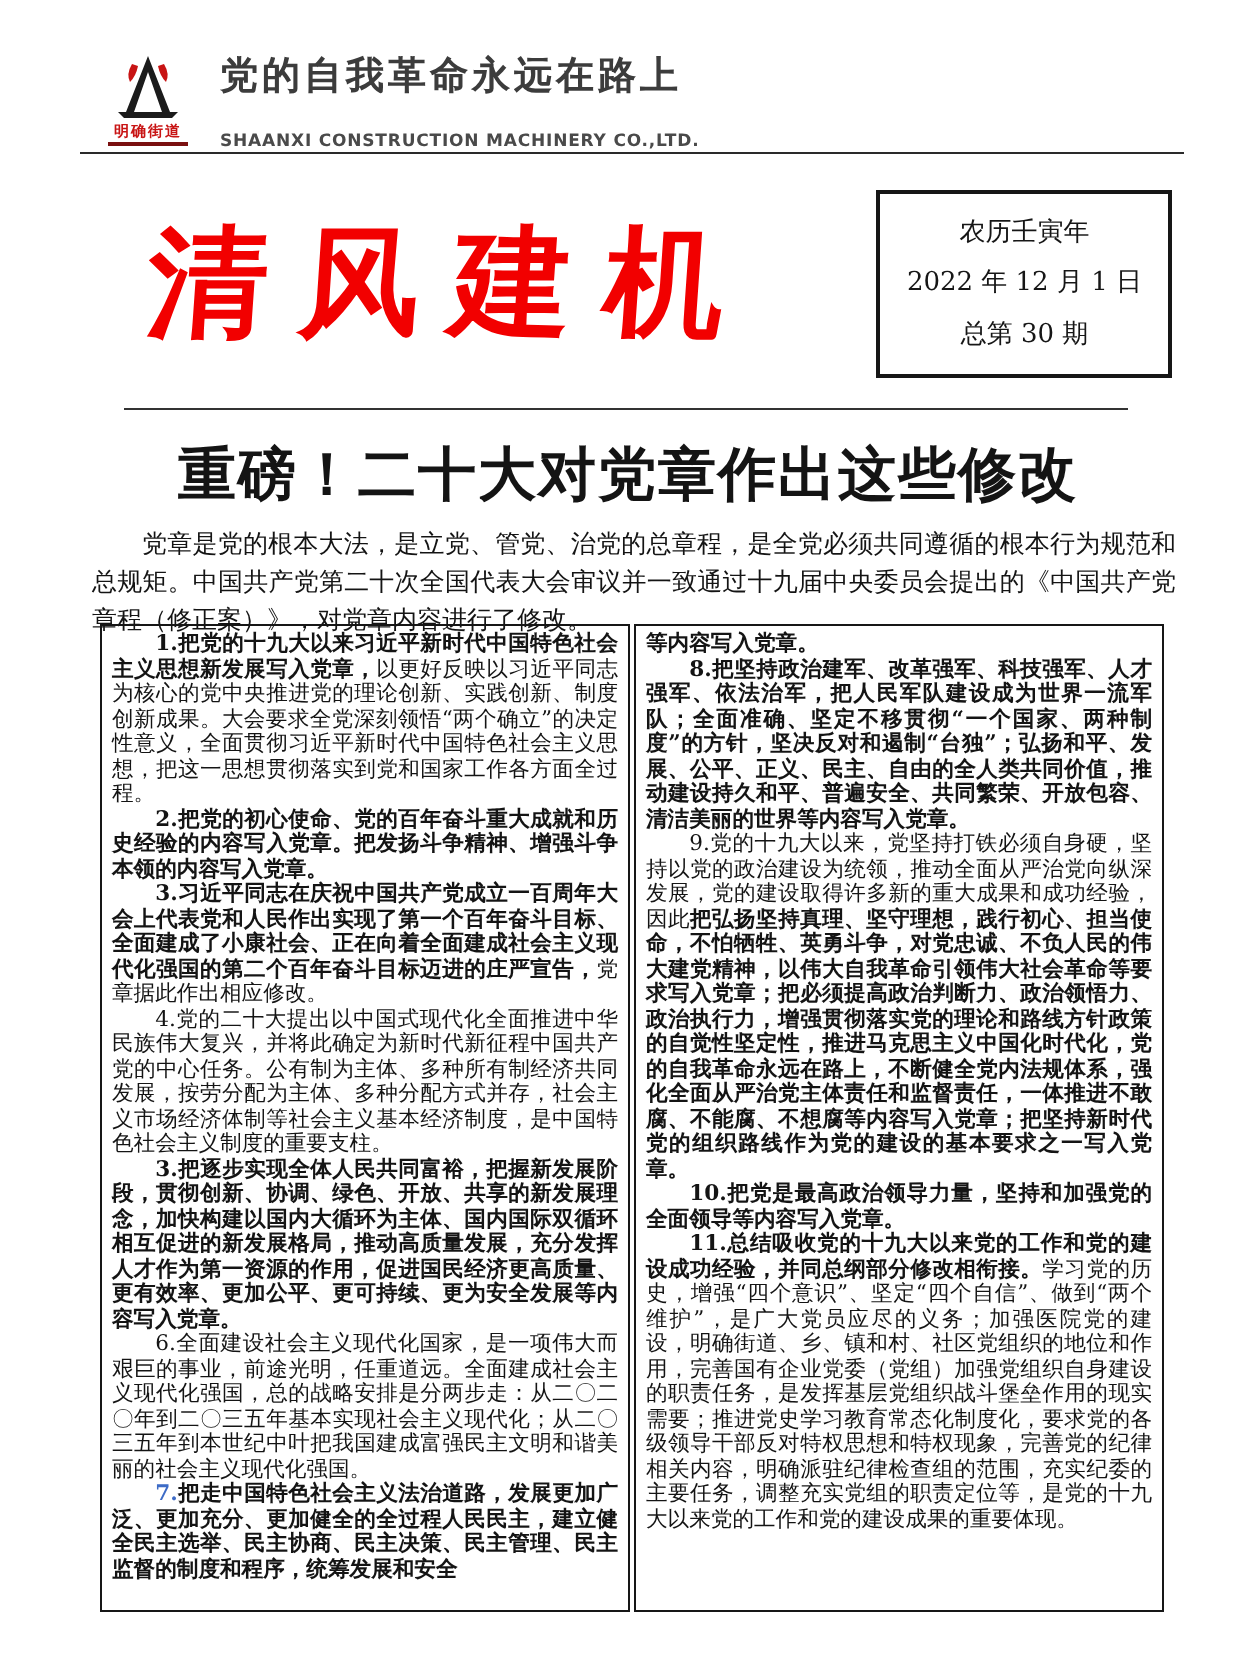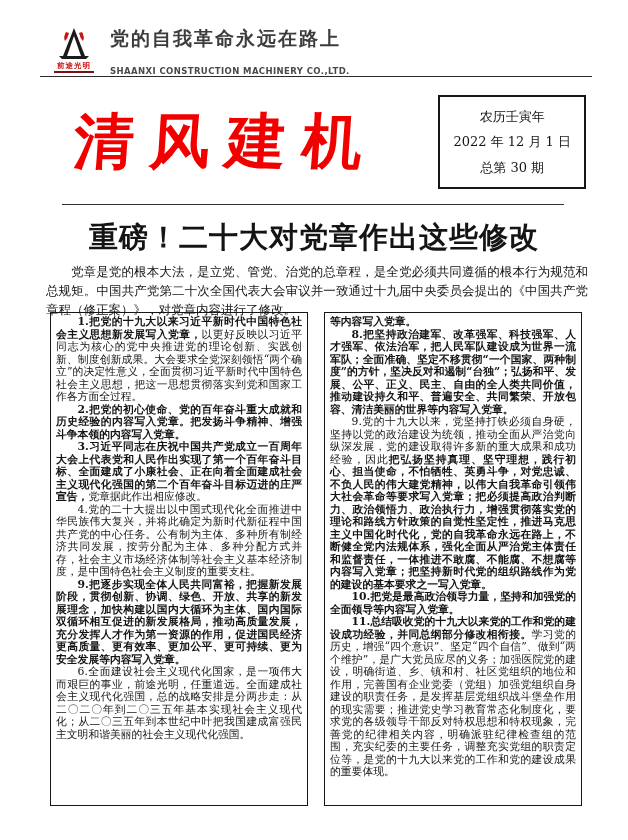--- a/index.html
+++ b/index.html
@@ -70,7 +70,7 @@
         <path d="M29 6 q3 5 1 9 q-3 -3 -4 -8 Z" fill="#c81414"></path>
         <path d="M6 30 L36 30 L33 33 L9 33 Z" fill="#1b1b1b"></path>
       </svg>
-      <div class="logo-text">前途光明</div>
+      <div class="logo-text">明确街道</div>
       <div class="logo-bar"></div>
     </div>
     <div class="company">

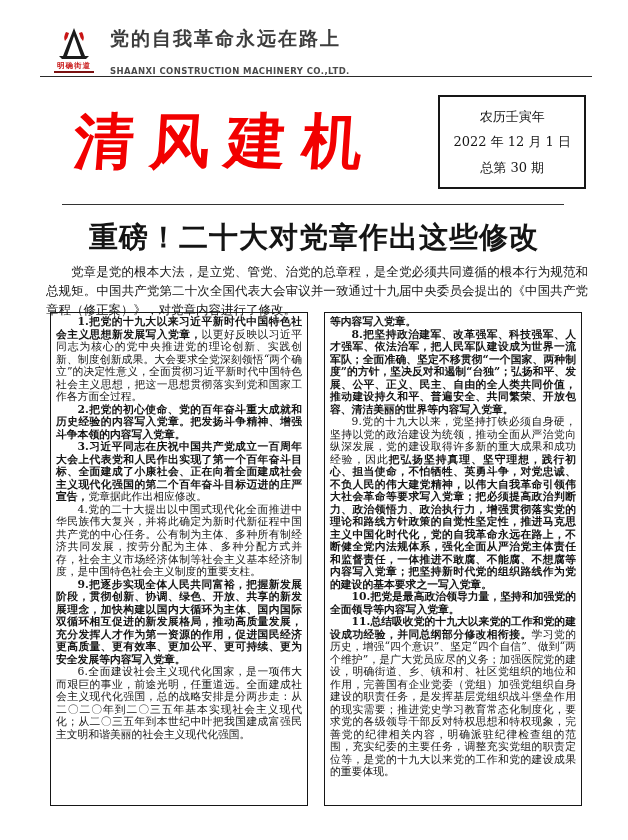--- a/index.html
+++ b/index.html
@@ -44,7 +44,7 @@
     font-size:12.5px;font-weight:normal;line-height:1.5;
     text-align:justify;text-indent:2em;color:#141414;
   }
-  .columns{position:absolute;top:312px;left:50px;right:46px;display:flex;gap:16px;align-items:center;}
+  .columns{position:absolute;top:312px;left:50px;right:46px;display:flex;gap:2px;align-items:center;}
   .col-box{
     border:1.6px solid #161616;padding:3px 5px;box-sizing:border-box;
     width:50%;min-height:494px;

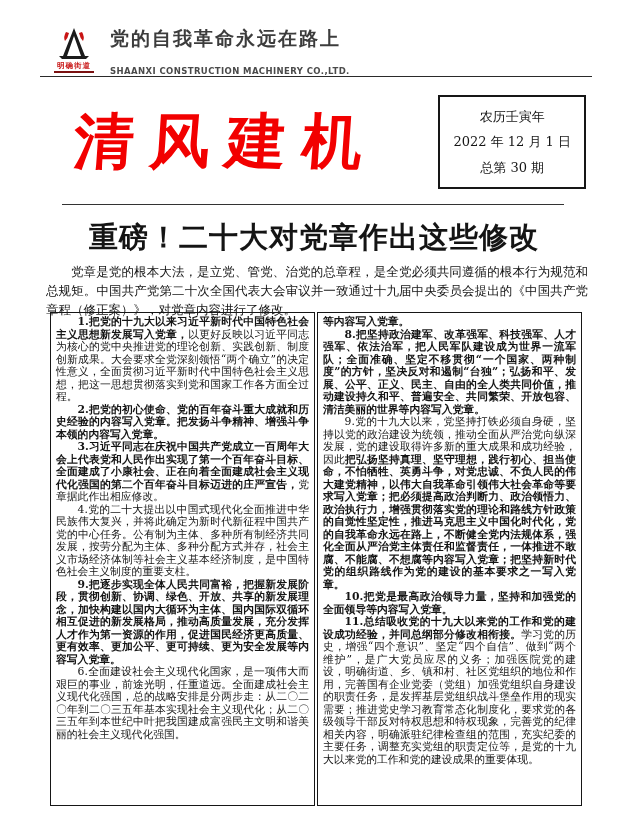--- a/index.html
+++ b/index.html
@@ -99,7 +99,7 @@
         <p class="body-para"><span class="seg-bold">2.把党的初心使命、党的百年奋斗重大成就和历史经验的内容写入党章。把发扬斗争精神、增强斗争本领的内容写入党章。</span></p>
         <p class="body-para"><span class="seg-bold">3.习近平同志在庆祝中国共产党成立一百周年大会上代表党和人民作出实现了第一个百年奋斗目标、全面建成了小康社会、正在向着全面建成社会主义现代化强国的第二个百年奋斗目标迈进的庄严宣告，</span><span>党章据此作出相应修改。</span></p>
         <p class="body-para"><span>4.党的二十大提出以中国式现代化全面推进中华民族伟大复兴，并将此确定为新时代新征程中国共产党的中心任务。公有制为主体、多种所有制经济共同发展，按劳分配为主体、多种分配方式并存，社会主义市场经济体制等社会主义基本经济制度，是中国特色社会主义制度的重要支柱。</span></p>
-        <p class="body-para"><span class="seg-bold">9.把逐步实现全体人民共同富裕，把握新发展阶段，贯彻创新、协调、绿色、开放、共享的新发展理念，加快构建以国内大循环为主体、国内国际双循环相互促进的新发展格局，推动高质量发展，充分发挥人才作为第一资源的作用，促进国民经济更高质量、更有效率、更加公平、更可持续、更为安全发展等内容写入党章。</span></p>
+        <p class="body-para"><span class="seg-bold">3.把逐步实现全体人民共同富裕，把握新发展阶段，贯彻创新、协调、绿色、开放、共享的新发展理念，加快构建以国内大循环为主体、国内国际双循环相互促进的新发展格局，推动高质量发展，充分发挥人才作为第一资源的作用，促进国民经济更高质量、更有效率、更加公平、更可持续、更为安全发展等内容写入党章。</span></p>
         <p class="body-para"><span>6.全面建设社会主义现代化国家，是一项伟大而艰巨的事业，前途光明，任重道远。全面建成社会主义现代化强国，总的战略安排是分两步走：从二〇二〇年到二〇三五年基本实现社会主义现代化；从二〇三五年到本世纪中叶把我国建成富强民主文明和谐美丽的社会主义现代化强国。</span></p>
       </div>
     <div class="col-box">

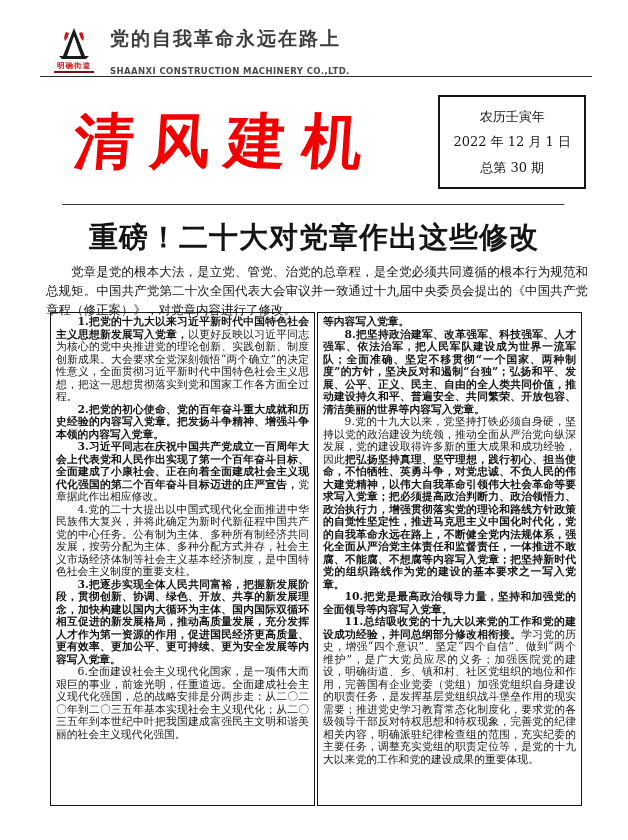--- a/index.html
+++ b/index.html
@@ -101,6 +101,7 @@
         <p class="body-para"><span>4.党的二十大提出以中国式现代化全面推进中华民族伟大复兴，并将此确定为新时代新征程中国共产党的中心任务。公有制为主体、多种所有制经济共同发展，按劳分配为主体、多种分配方式并存，社会主义市场经济体制等社会主义基本经济制度，是中国特色社会主义制度的重要支柱。</span></p>
         <p class="body-para"><span class="seg-bold">3.把逐步实现全体人民共同富裕，把握新发展阶段，贯彻创新、协调、绿色、开放、共享的新发展理念，加快构建以国内大循环为主体、国内国际双循环相互促进的新发展格局，推动高质量发展，充分发挥人才作为第一资源的作用，促进国民经济更高质量、更有效率、更加公平、更可持续、更为安全发展等内容写入党章。</span></p>
         <p class="body-para"><span>6.全面建设社会主义现代化国家，是一项伟大而艰巨的事业，前途光明，任重道远。全面建成社会主义现代化强国，总的战略安排是分两步走：从二〇二〇年到二〇三五年基本实现社会主义现代化；从二〇三五年到本世纪中叶把我国建成富强民主文明和谐美丽的社会主义现代化强国。</span></p>
+        <p class="body-para"><span class="seg-bold" style="color: rgb(61, 107, 198);">7.</span><span class="seg-bold">把走中国特色社会主义法治道路，发展更加广泛、更加充分、更加健全的全过程人民民主，建立健全民主选举、民主协商、民主决策、民主管理、民主监督的制度和程序，统筹发展和安全</span></p>
       </div>
     <div class="col-box">
         <p class="body-para no-indent"><span class="seg-bold">等内容写入党章。</span></p>

